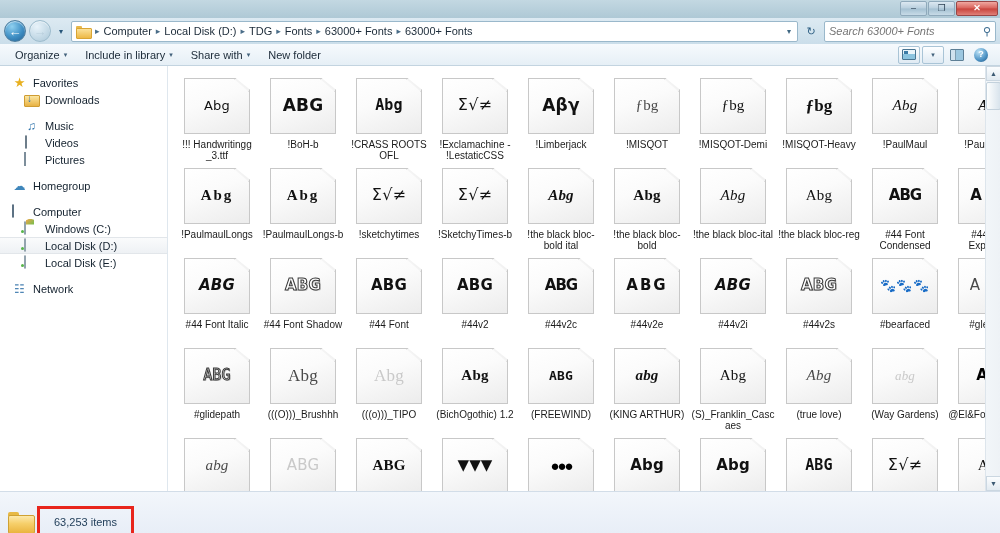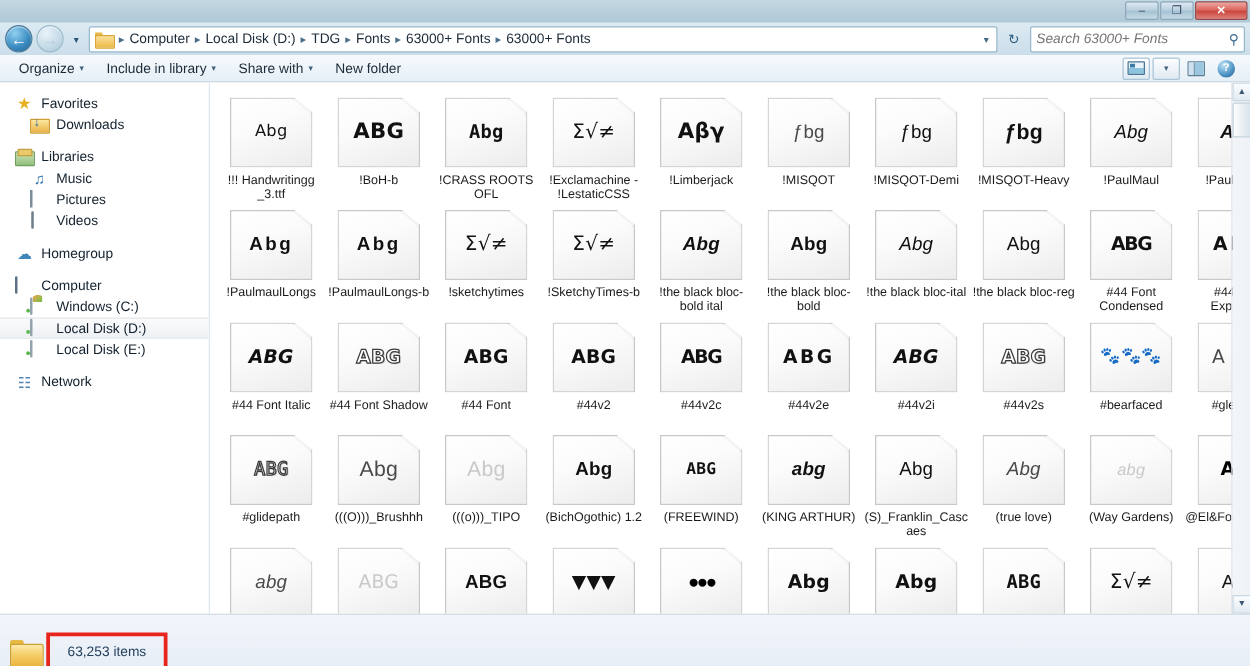--- a/index.html
+++ b/index.html
@@ -279,7 +279,7 @@
     word-wrap: break-word; overflow: hidden;
   }
   
-  .s-serif   { font-family: Liberation Sans, sans-serif; }
+  .s-serif   { font-family: Liberation Serif, serif; }
   .s-mono    { font-family: "DejaVu Sans Mono", monospace; }
   .s-sans    { font-family: "DejaVu Sans", sans-serif; }
   .s-bold    { font-weight: bold; }

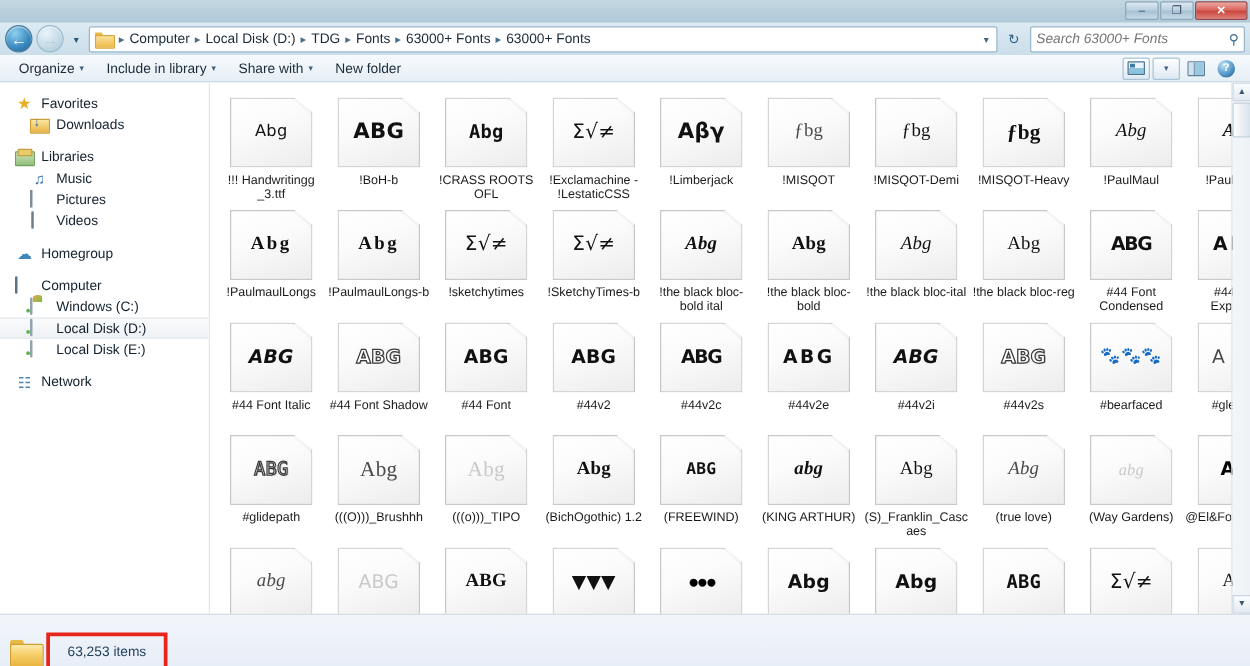--- a/index.html
+++ b/index.html
@@ -436,10 +436,6 @@
       </div>
 
       <div class="nav-group">
-        <div class="nav-row">
-          <span class="nav-ico ico-lib"></span>
-          <span>Libraries</span>
-        </div>
         <div class="nav-row child">
           <span class="nav-ico ico-music">♫</span>
           <span>Music</span>

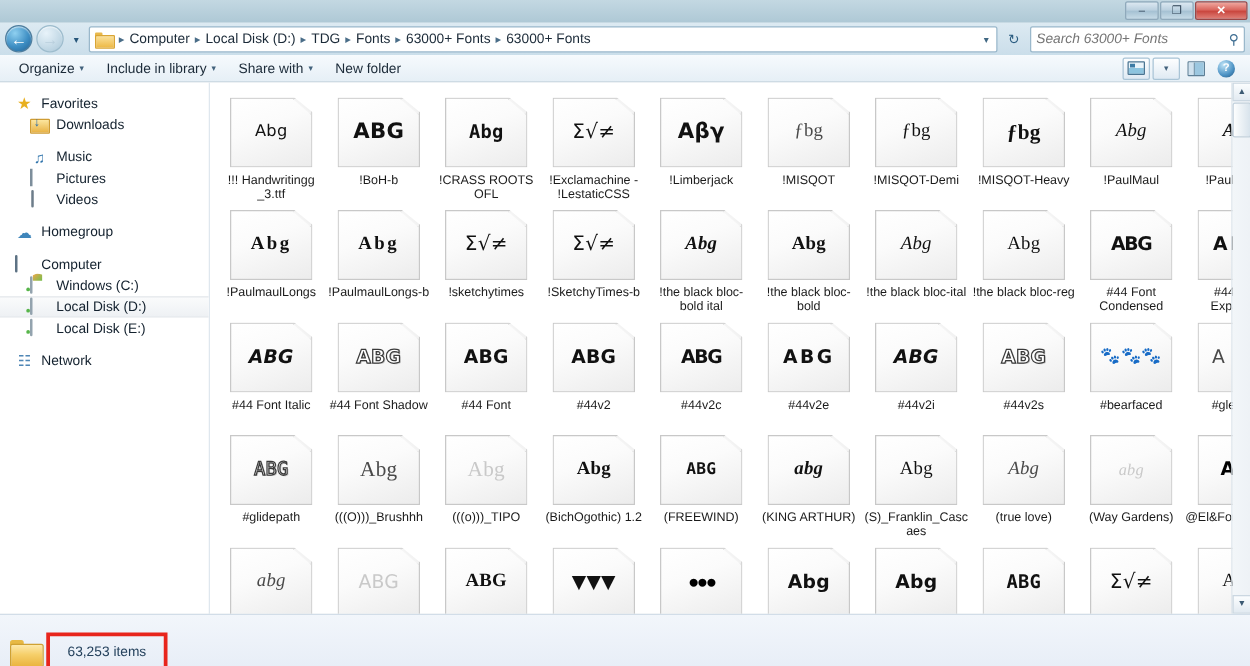--- a/index.html
+++ b/index.html
@@ -441,12 +441,12 @@
           <span>Music</span>
         </div>
         <div class="nav-row child">
+          <span class="nav-ico"><span class="ico-vid"></span></span>
+          <span>Videos</span>
+        </div>
+        <div class="nav-row child">
           <span class="nav-ico"><span class="ico-pic"></span></span>
           <span>Pictures</span>
-        </div>
-        <div class="nav-row child">
-          <span class="nav-ico"><span class="ico-vid"></span></span>
-          <span>Videos</span>
         </div>
       </div>
 

